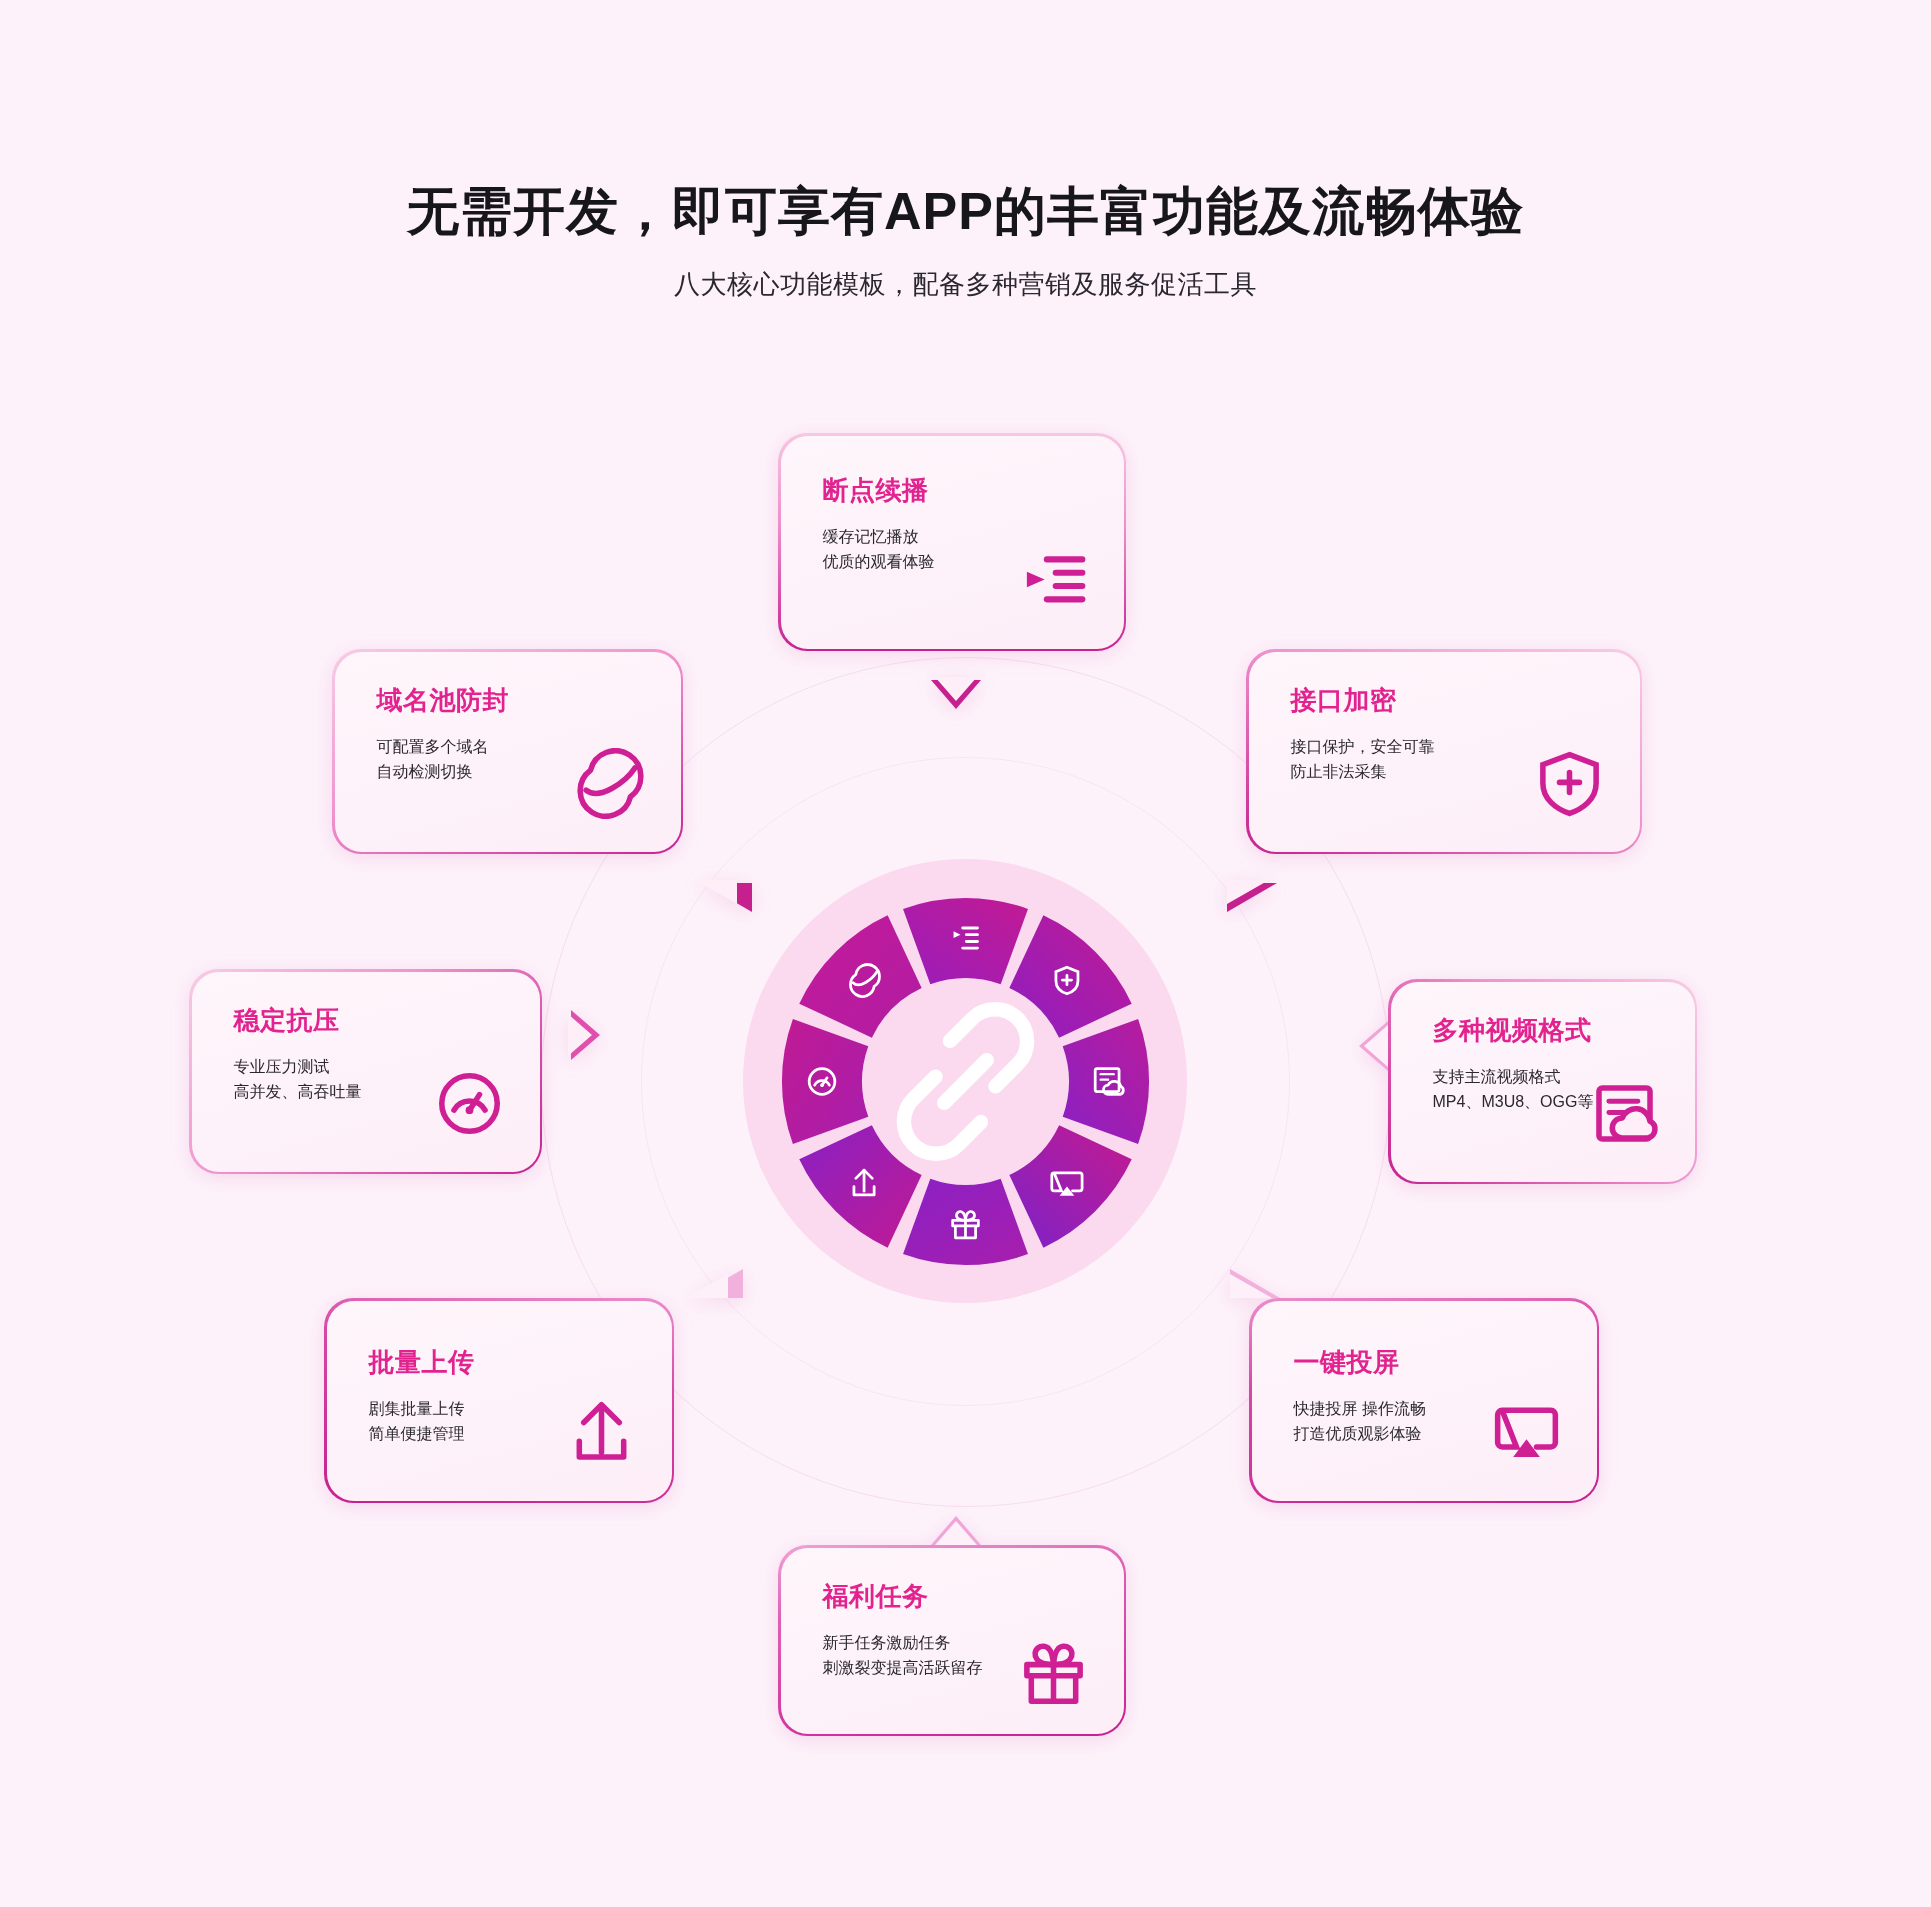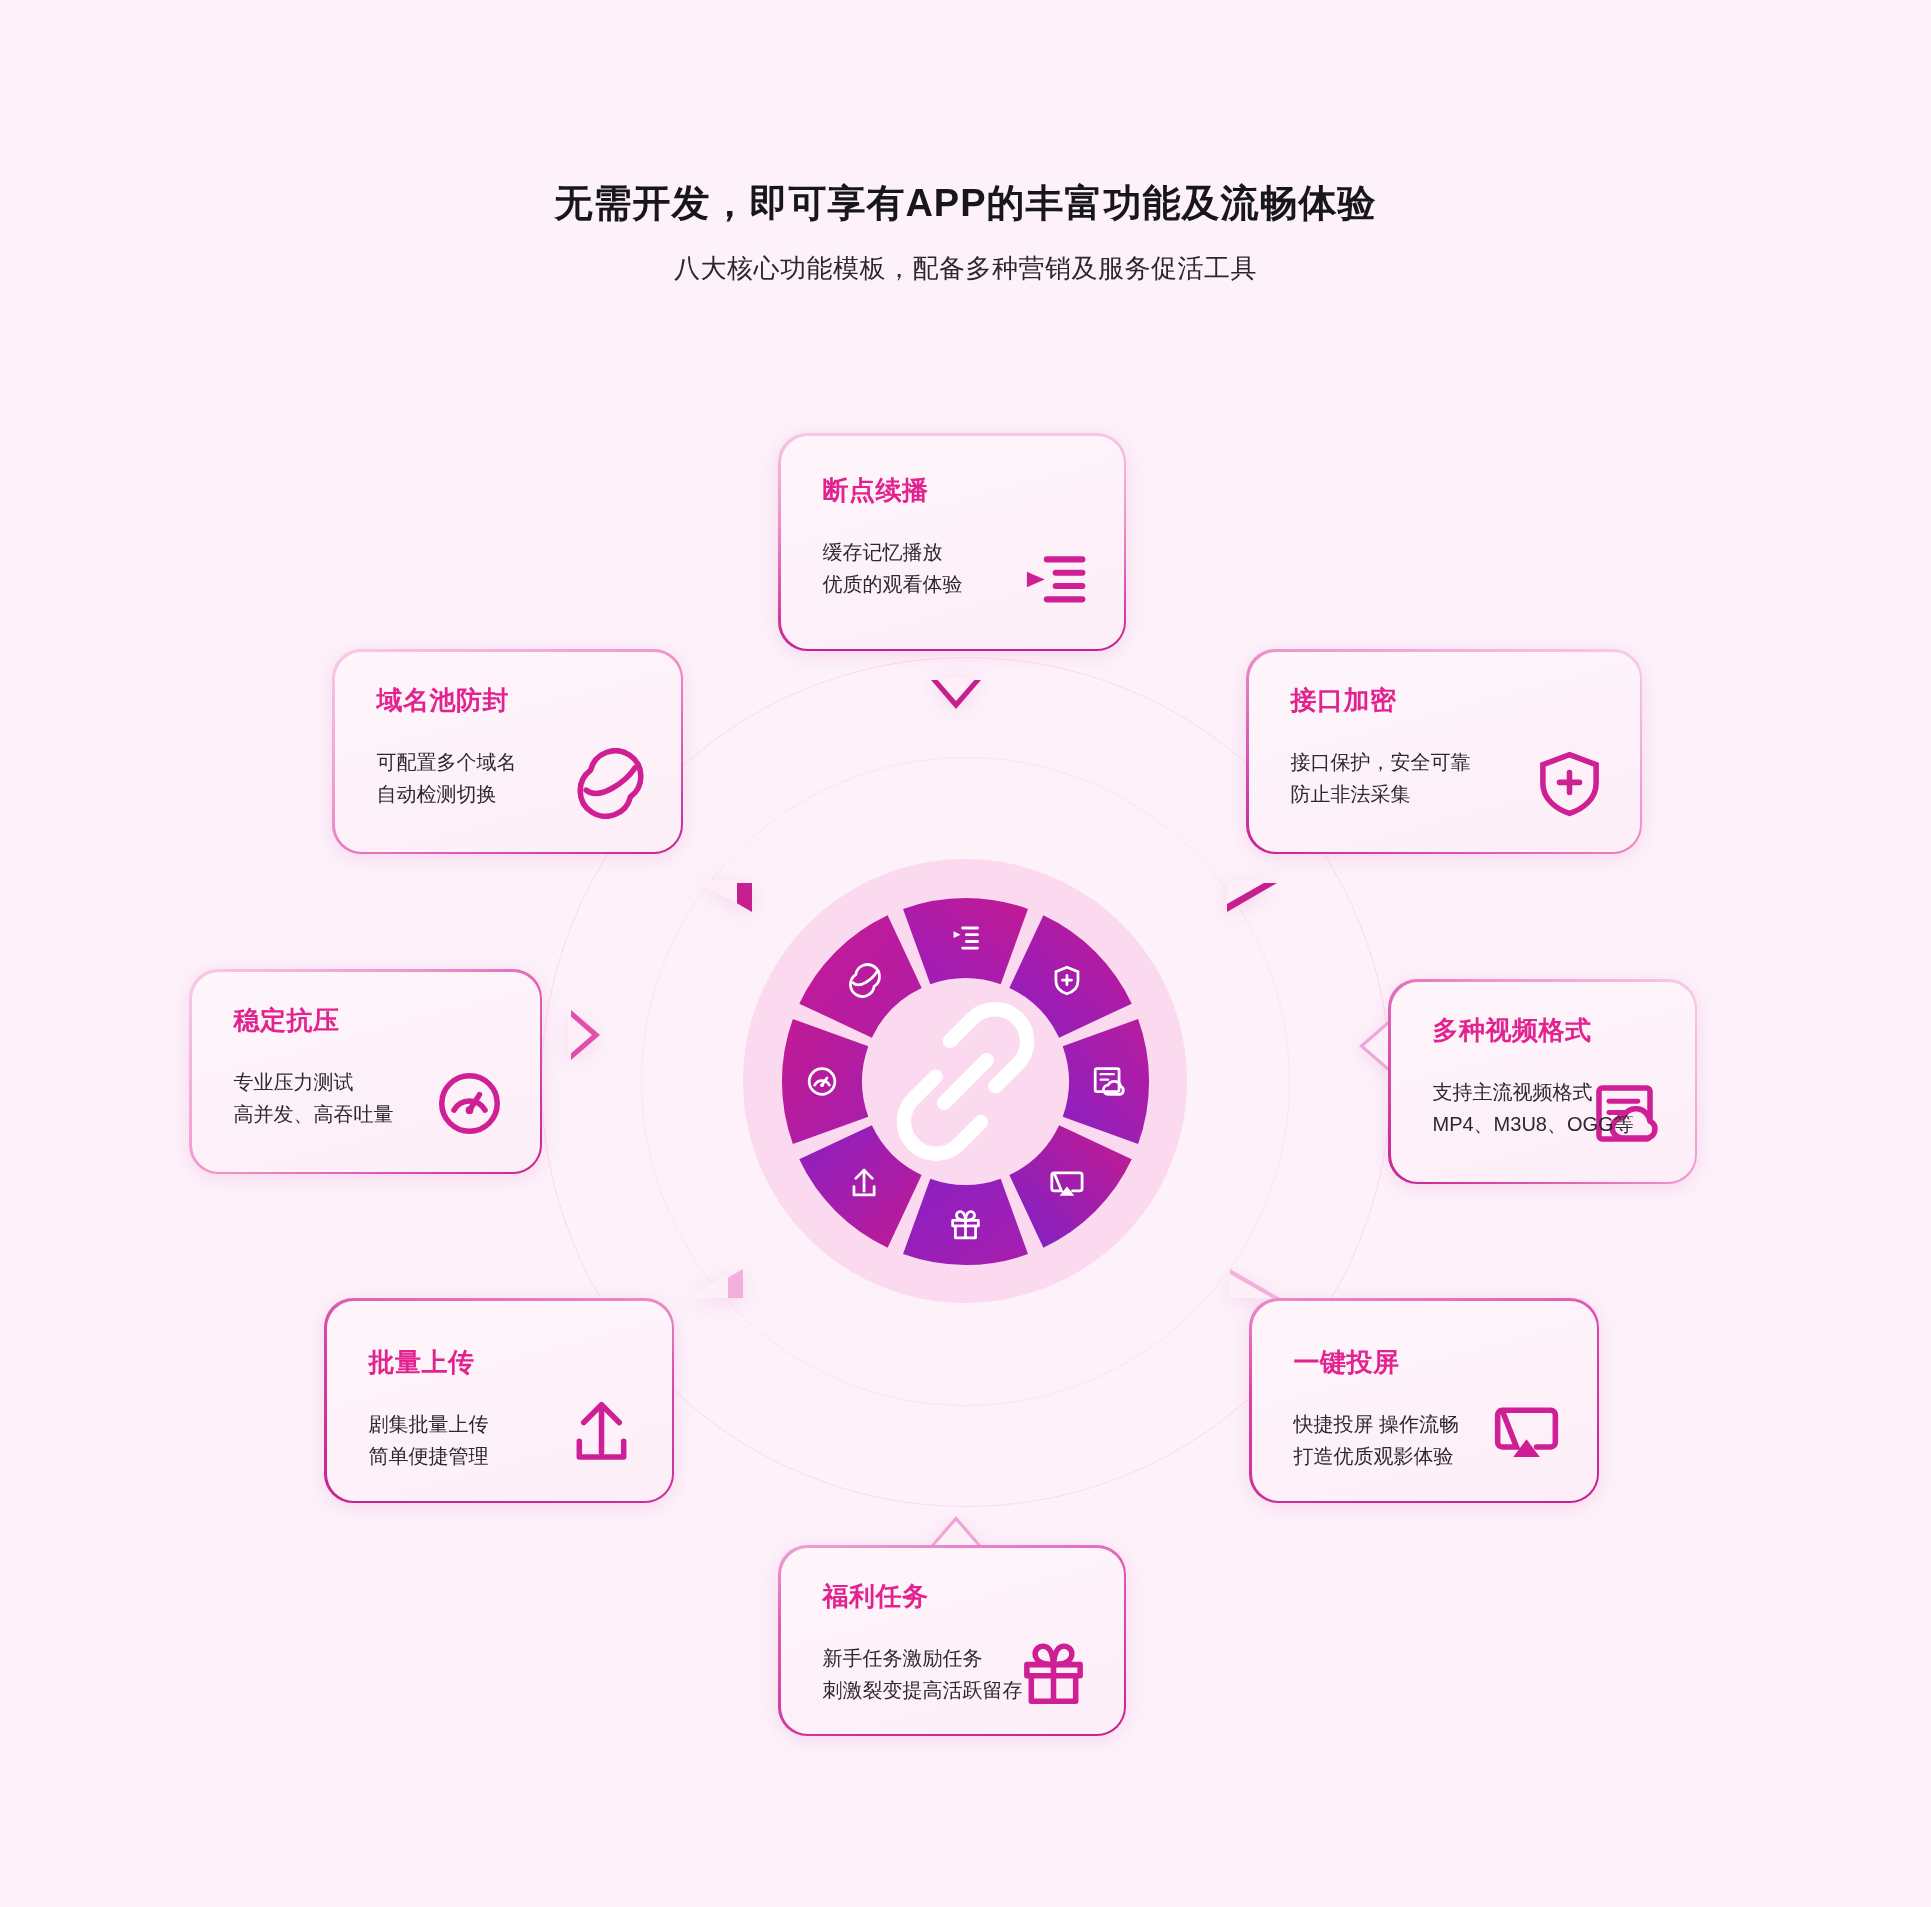--- a/index.html
+++ b/index.html
@@ -15,7 +15,7 @@
   .hdr { position: absolute; left: 0; top: 0; width: 1931px; text-align: center; }
   .hdr-title {
     margin-top: 182px;
-    font-size: 38px; font-weight: 700; color: #17161a;
+    font-size: 52px; font-weight: 700; color: #17161a;
     letter-spacing: 1px; line-height: 1.15;
   }
   .hdr-sub {

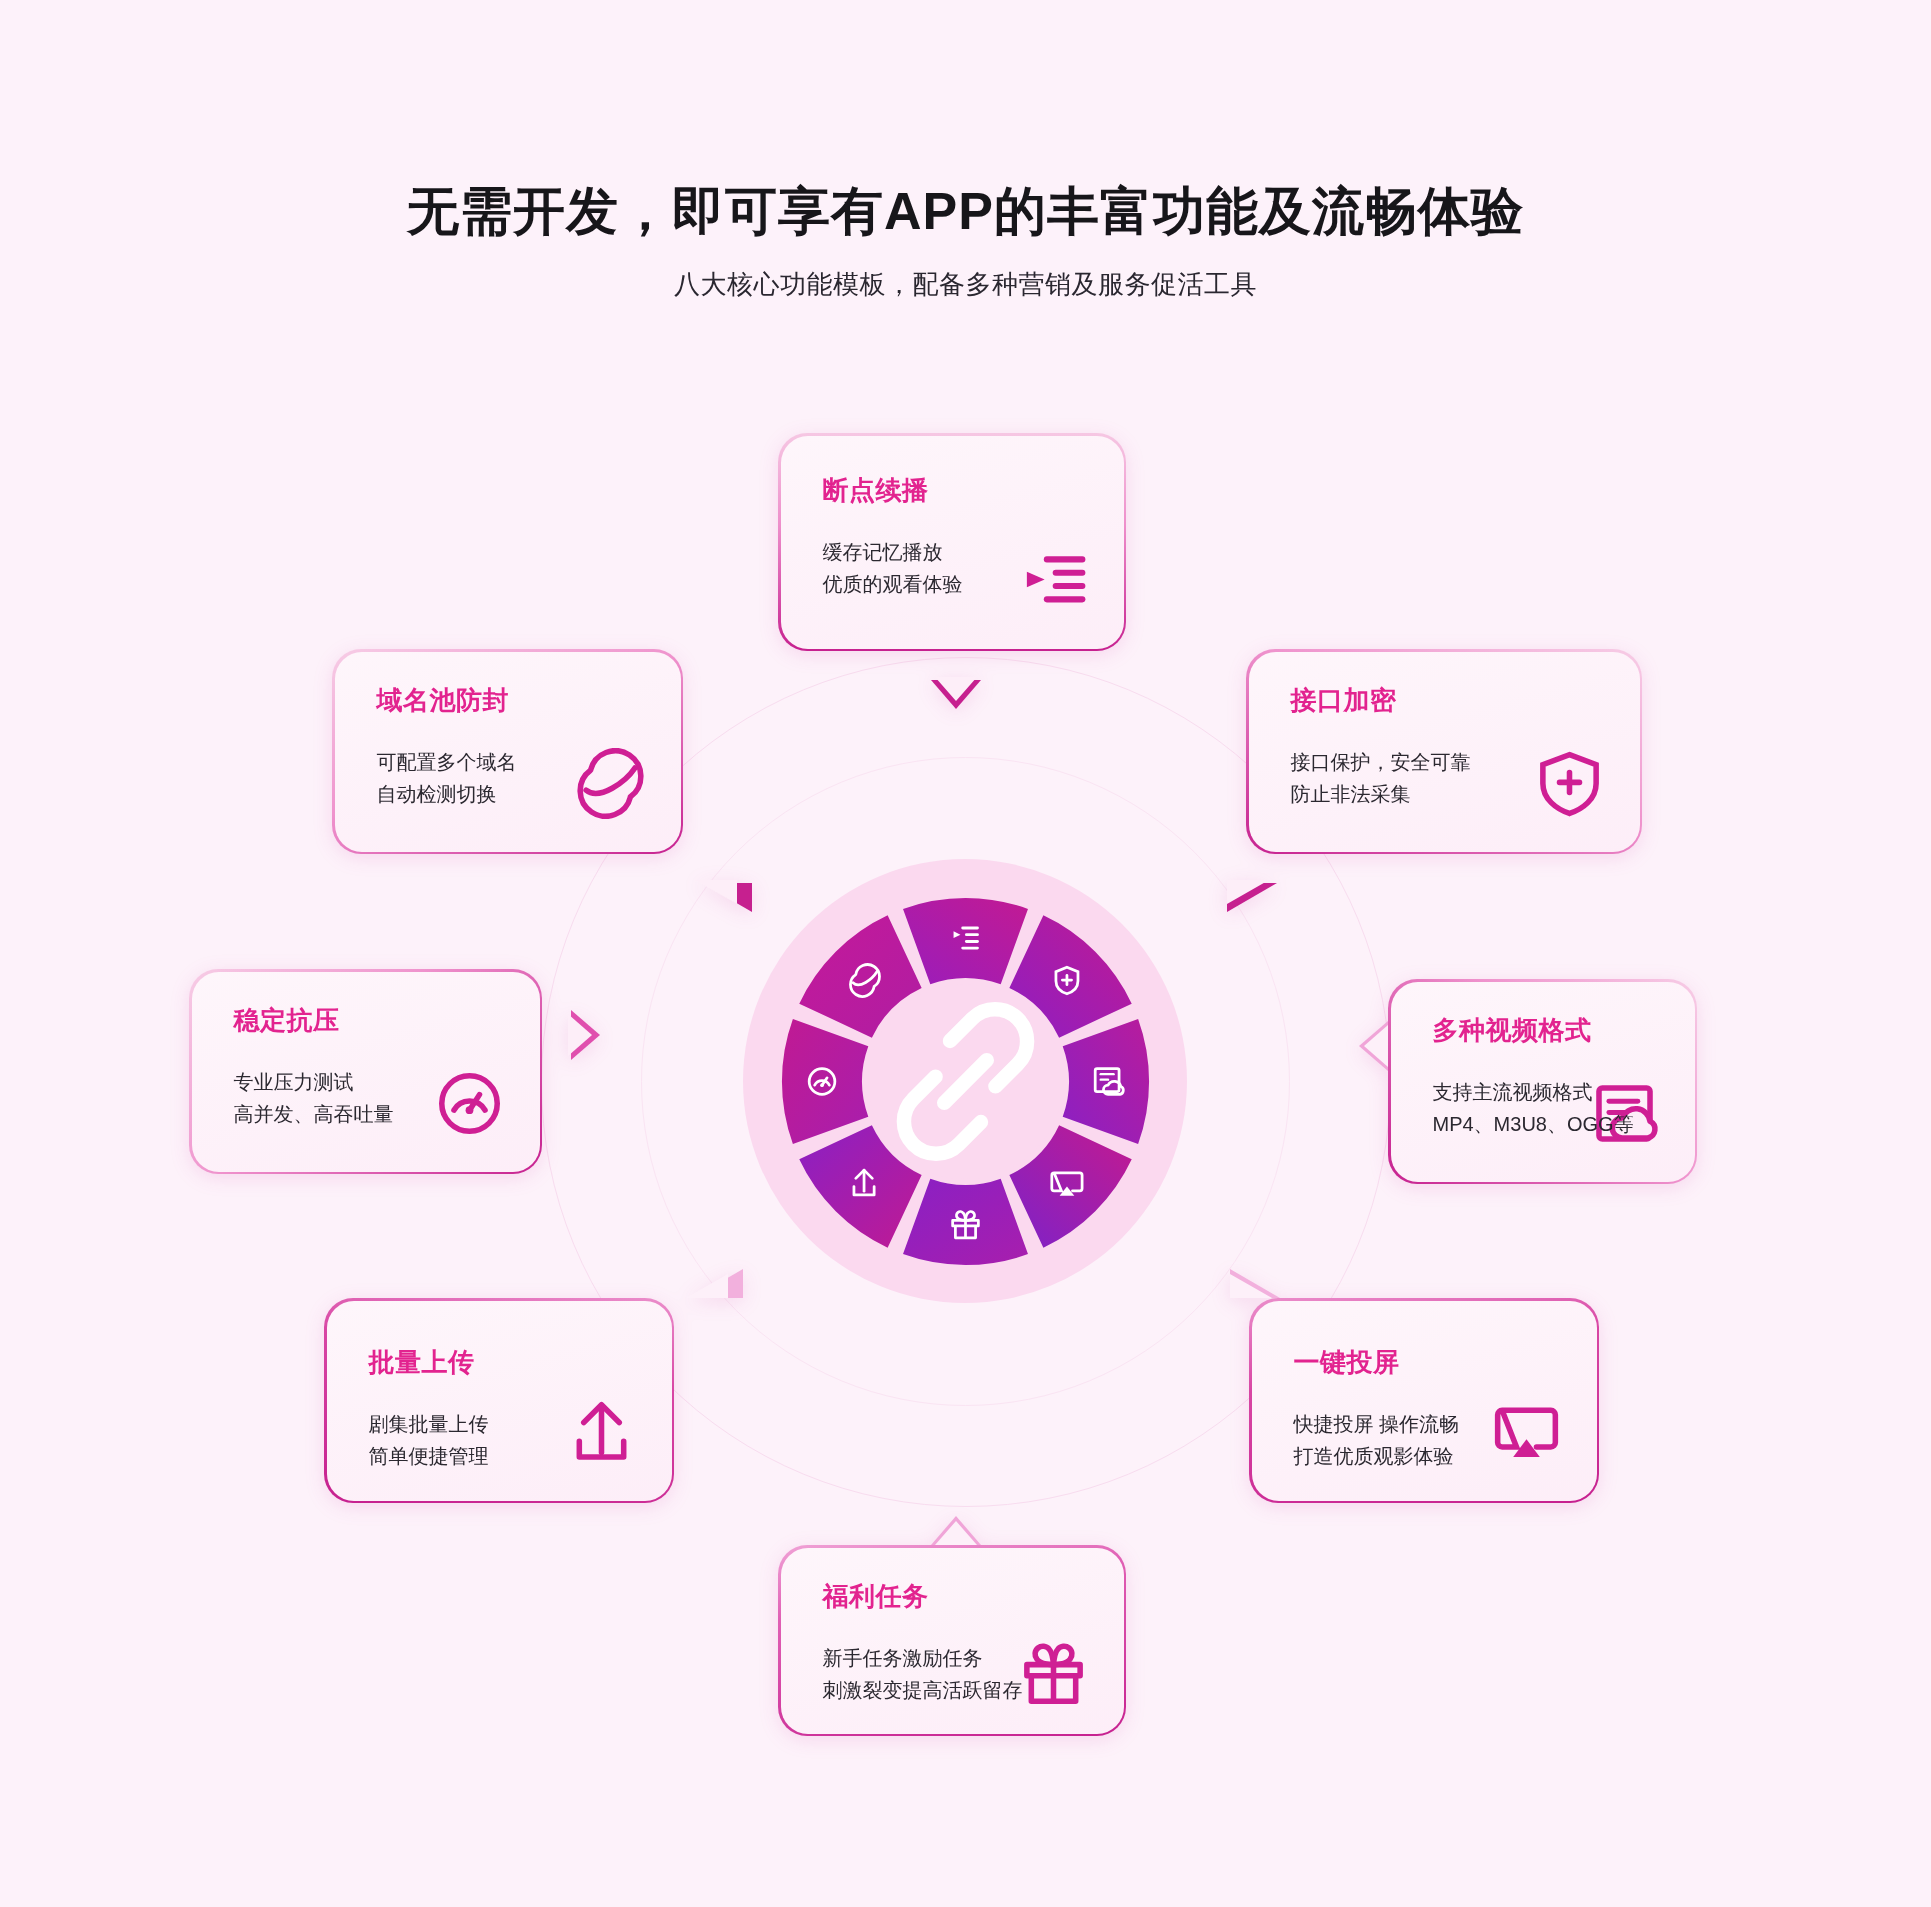--- a/index.html
+++ b/index.html
@@ -66,8 +66,8 @@
     letter-spacing: 0.5px; line-height: 1;
   }
   .card-desc {
-    margin-top: 33px;
-    font-size: 20px; font-weight: 400; color: #2b2830;
+    margin-top: 21px;
+    font-size: 16px; font-weight: 400; color: #2b2830;
     line-height: 1.62; white-space: pre-line;
     position: relative; z-index: 2;
   }

